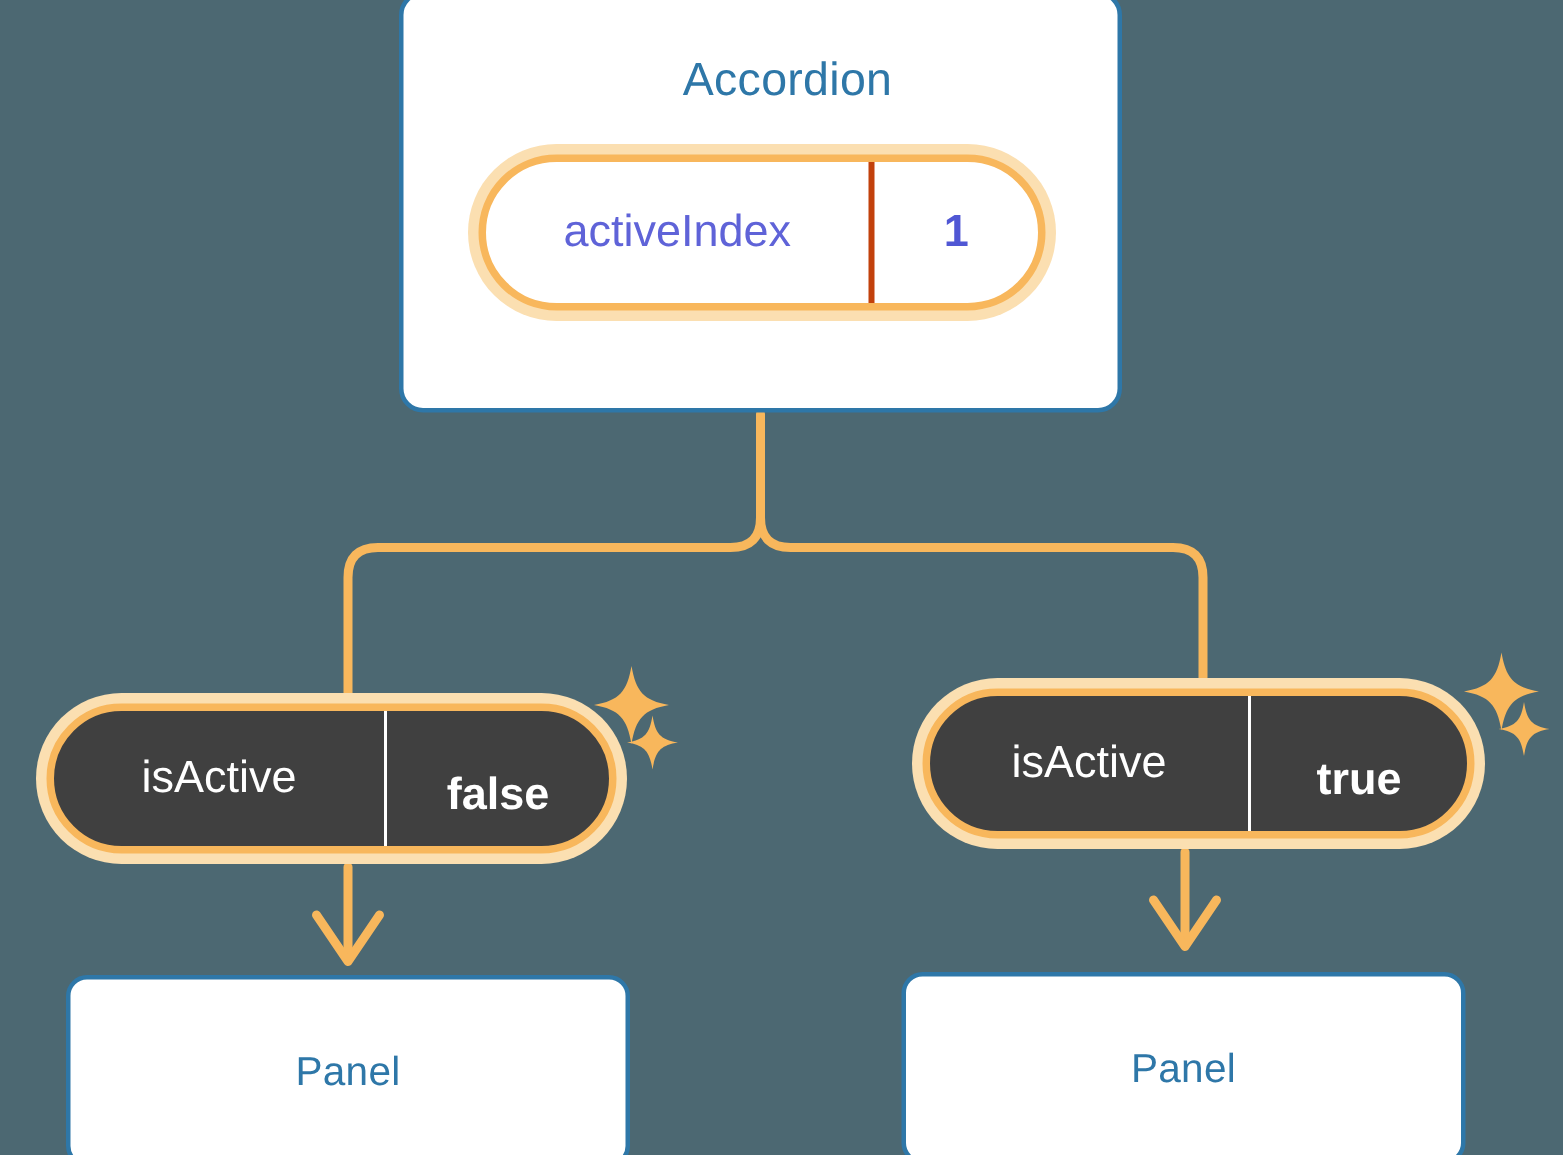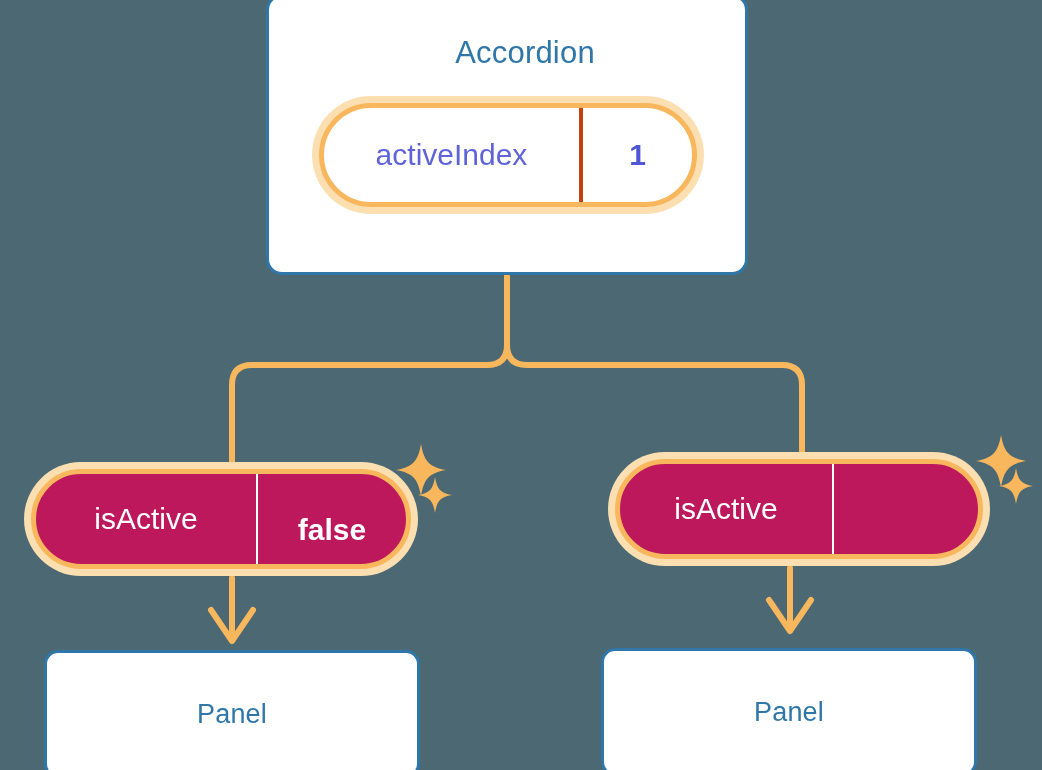--- a/index.html
+++ b/index.html
@@ -131,7 +131,7 @@
 
   
   .pill-purple .pill {
-    background: #be185d;
+    background: #404040;
     height: 100px;
   }
   .pill-purple .pill-key {

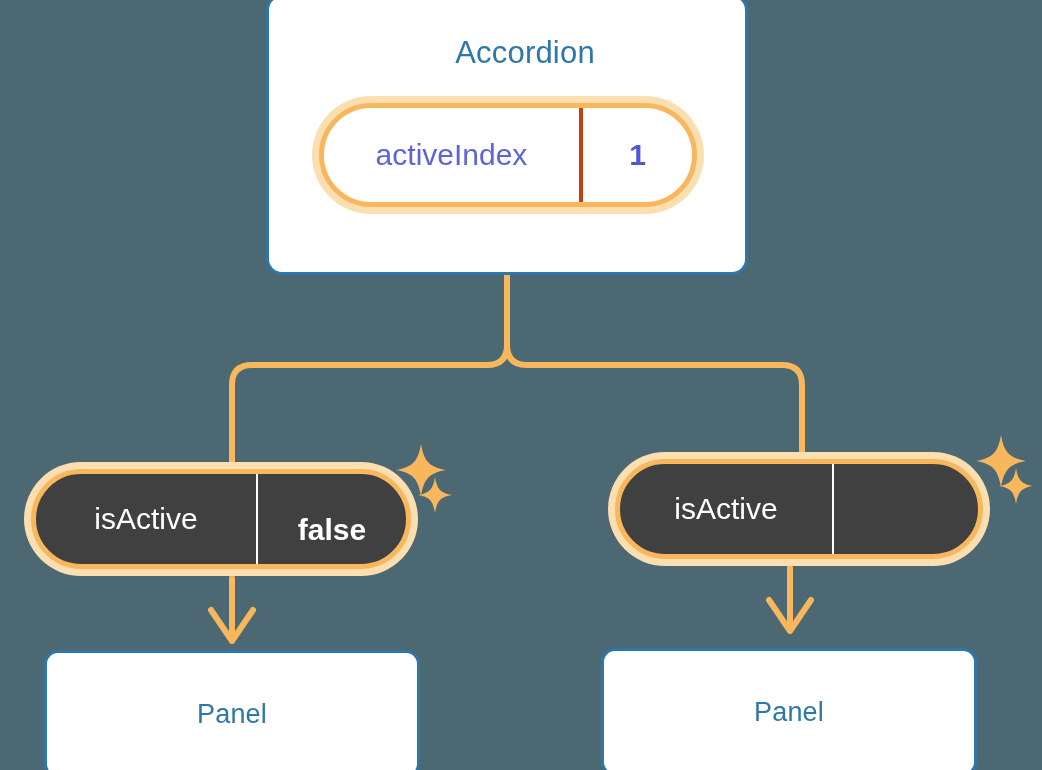--- a/index.html
+++ b/index.html
@@ -221,6 +221,7 @@
   <div class="pill-wrap pill-purple" id="pill-isactive-right">
     <div class="pill">
       <div class="pill-key">isActive</div>
+      <div class="pill-val">true</div>
     </div>
   </div>
 

